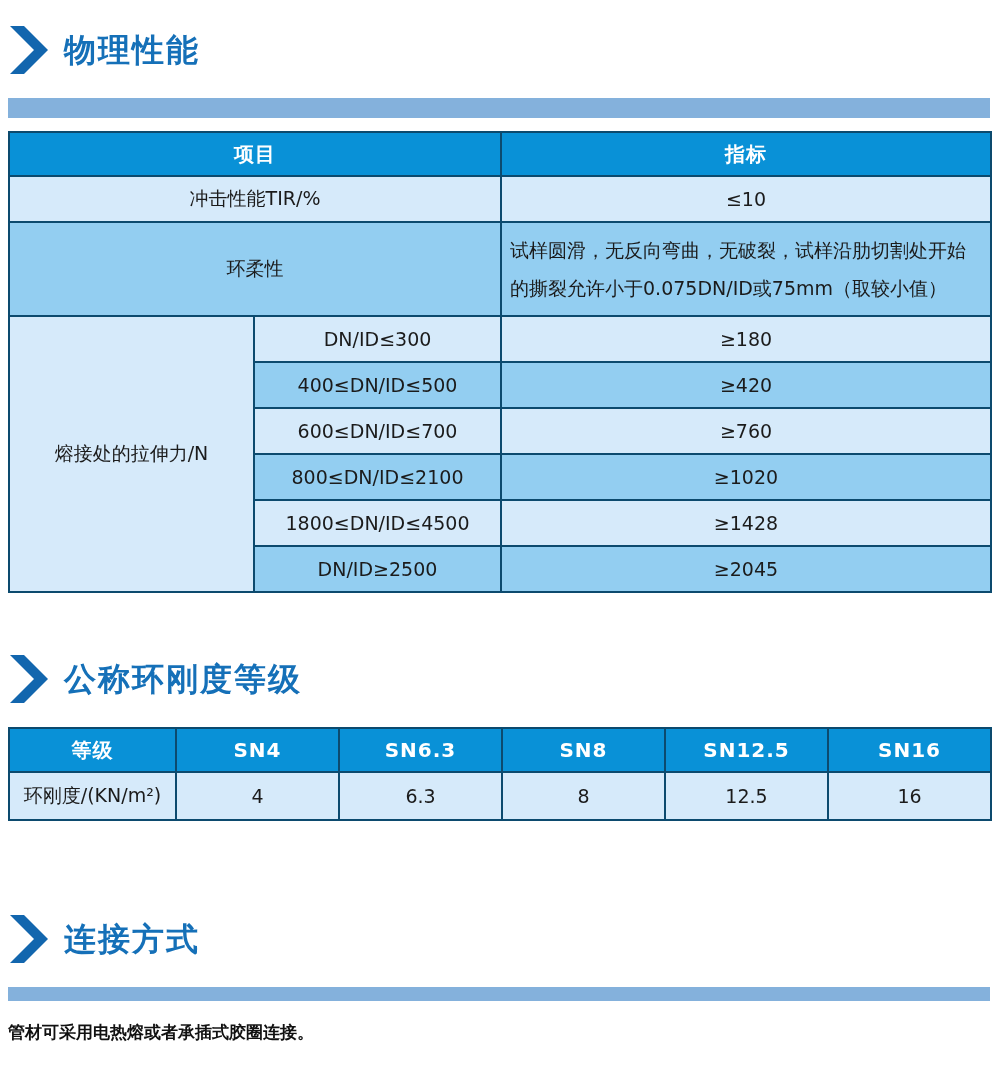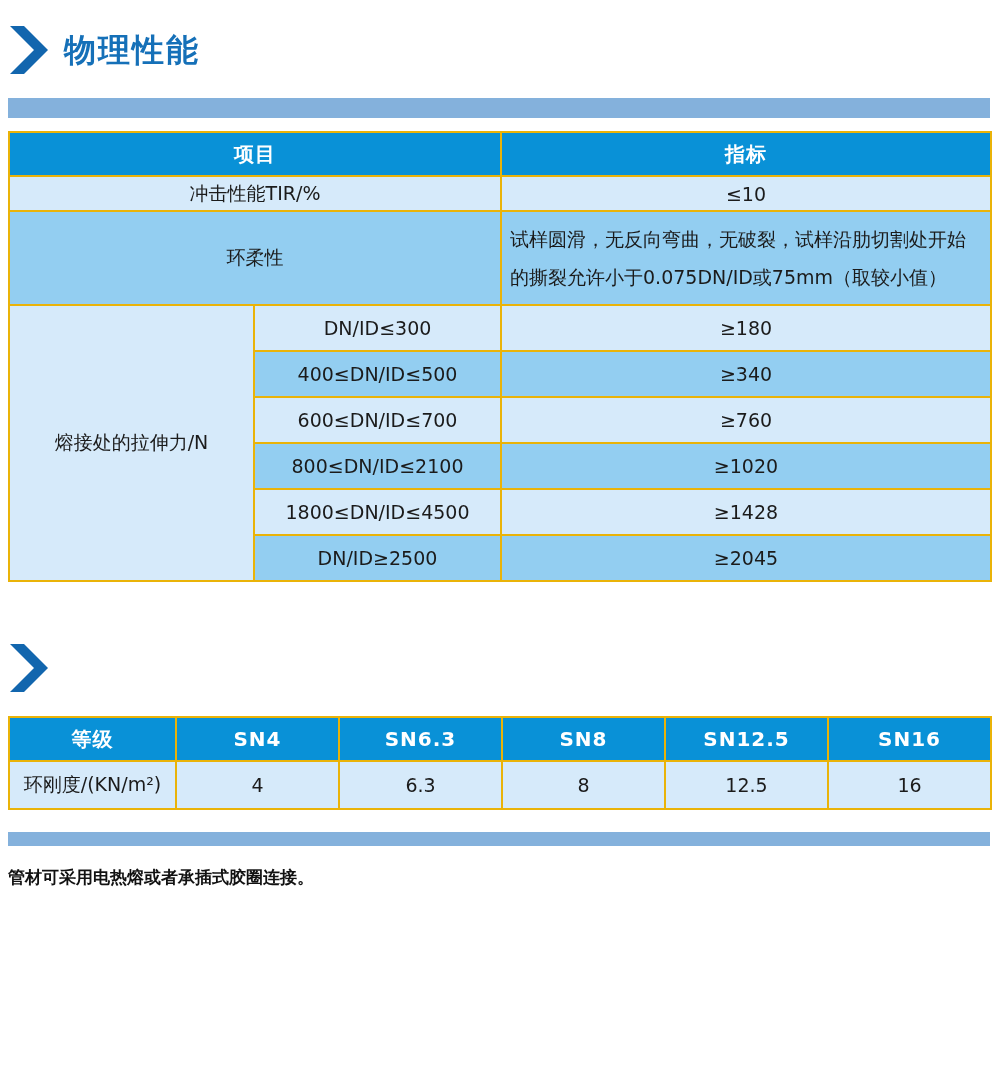--- a/index.html
+++ b/index.html
@@ -25,7 +25,7 @@
   
   table { border-collapse:collapse; table-layout:fixed; width:982px; margin-left:8px; }
   th, td {
-    border:2px solid #eab308;
+    border:2px solid #0c4a6e;
     text-align:center; vertical-align:middle;
     font-size:19px; padding:0;
     word-break:break-all;

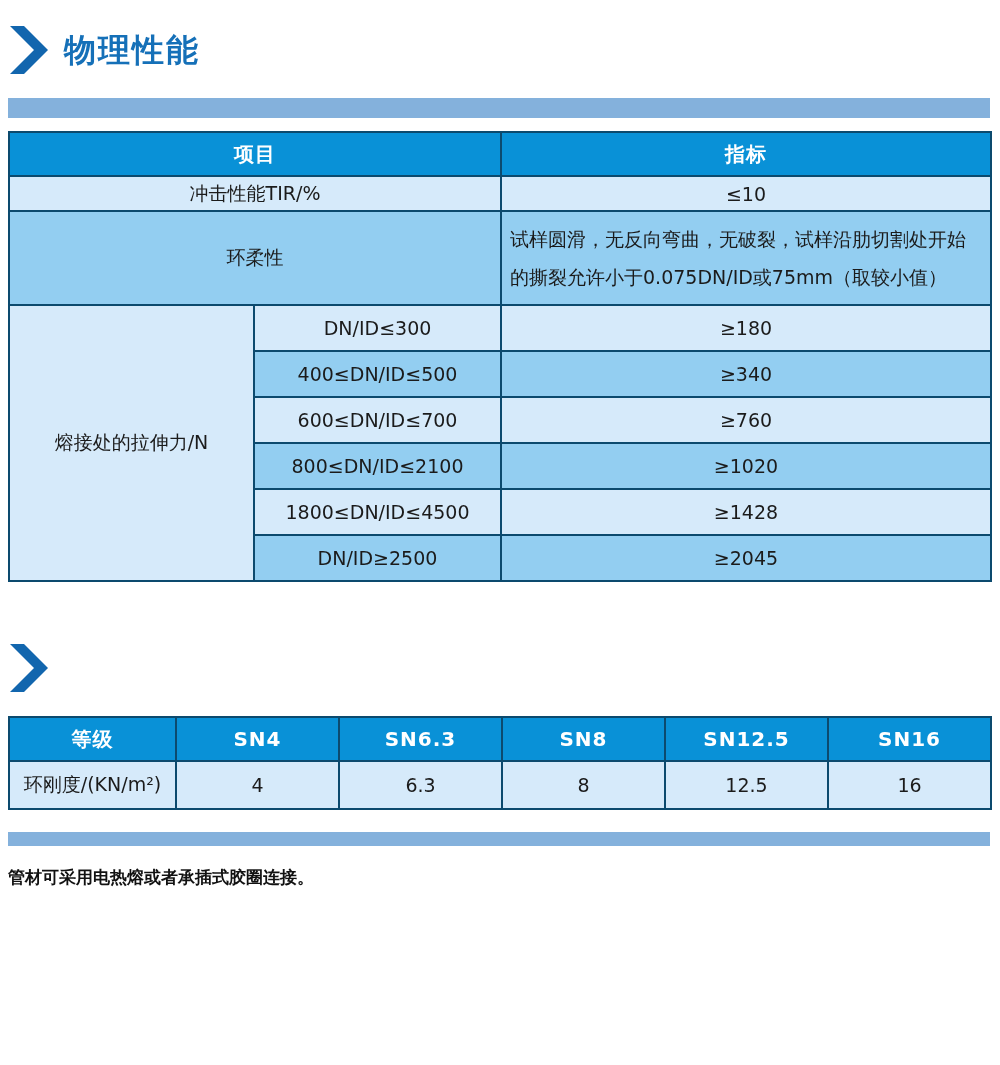--- a/index.html
+++ b/index.html
@@ -34,7 +34,7 @@
   .light  { background:#d6eafa; }
   .medium { background:#93cef1; }
 
-  .row-h45 { height:35px; }
+  .row-h45 { height:46px; }
   .row-h46 { height:46px; }
   .row-h48 { height:48px; }
   .row-h93 { height:93px; }

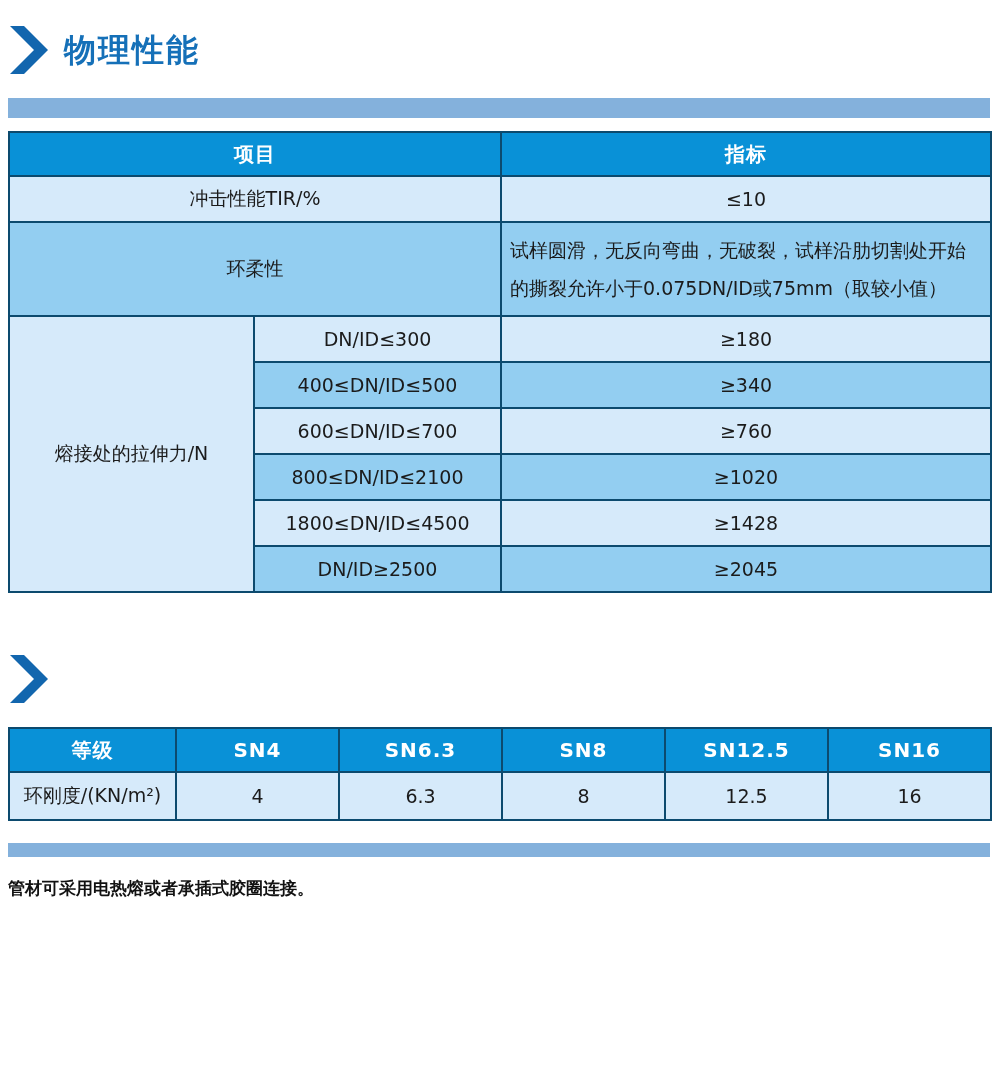--- a/index.html
+++ b/index.html
@@ -93,7 +93,7 @@
       </tr>
       <tr class="row-h46">
         <td class="medium">400≤DN/ID≤500</td>
-        <td class="medium">≥340</td>
+        <td class="medium">≥420</td>
       </tr>
       <tr class="row-h46">
         <td class="light">600≤DN/ID≤700</td>

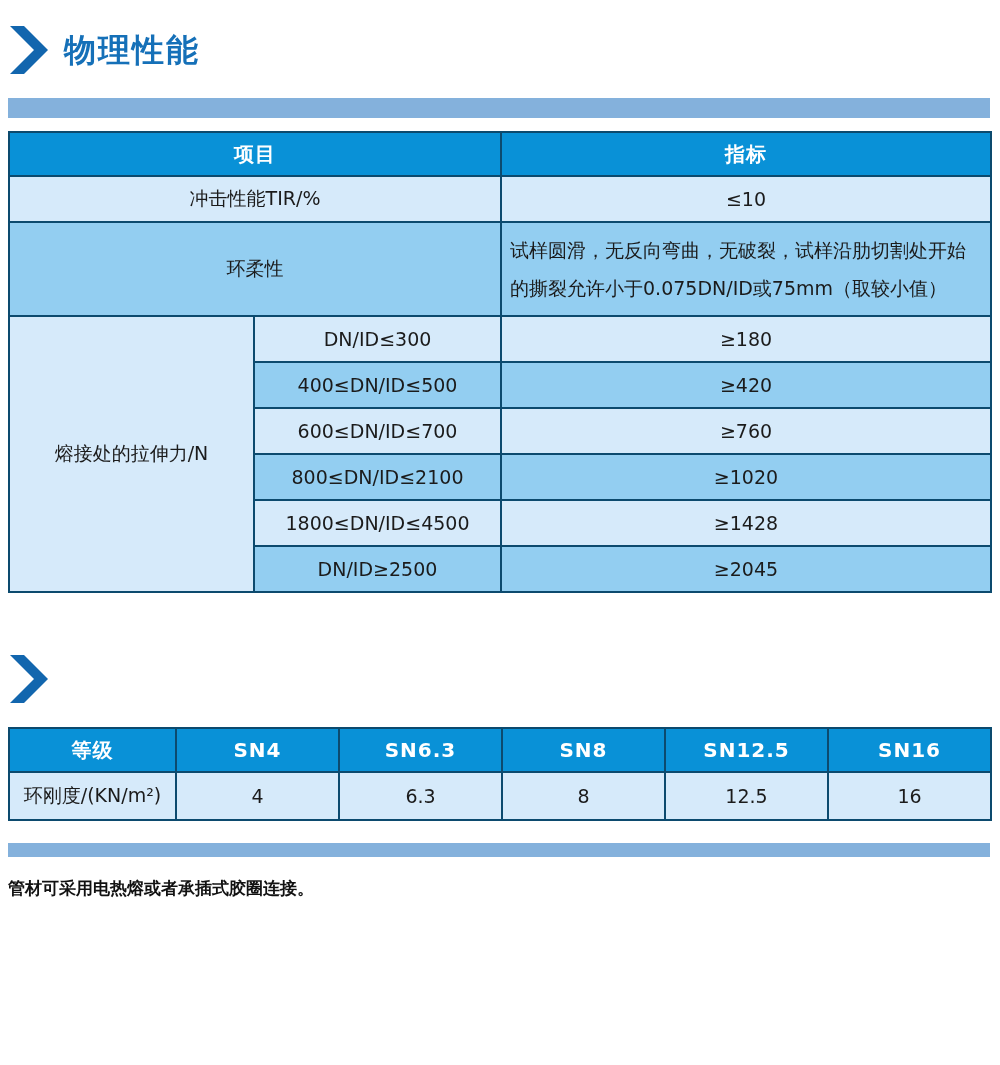--- a/index.html
+++ b/index.html
@@ -118,6 +118,7 @@
     <svg class="chev" viewBox="0 0 38 48">
       <polygon points="0,0 14,0 38,24 14,48 0,48 24,24" fill="#1266ae"></polygon>
     </svg>
+    <h2>公称环刚度等级</h2>
   </div>
 
   <table id="table2">

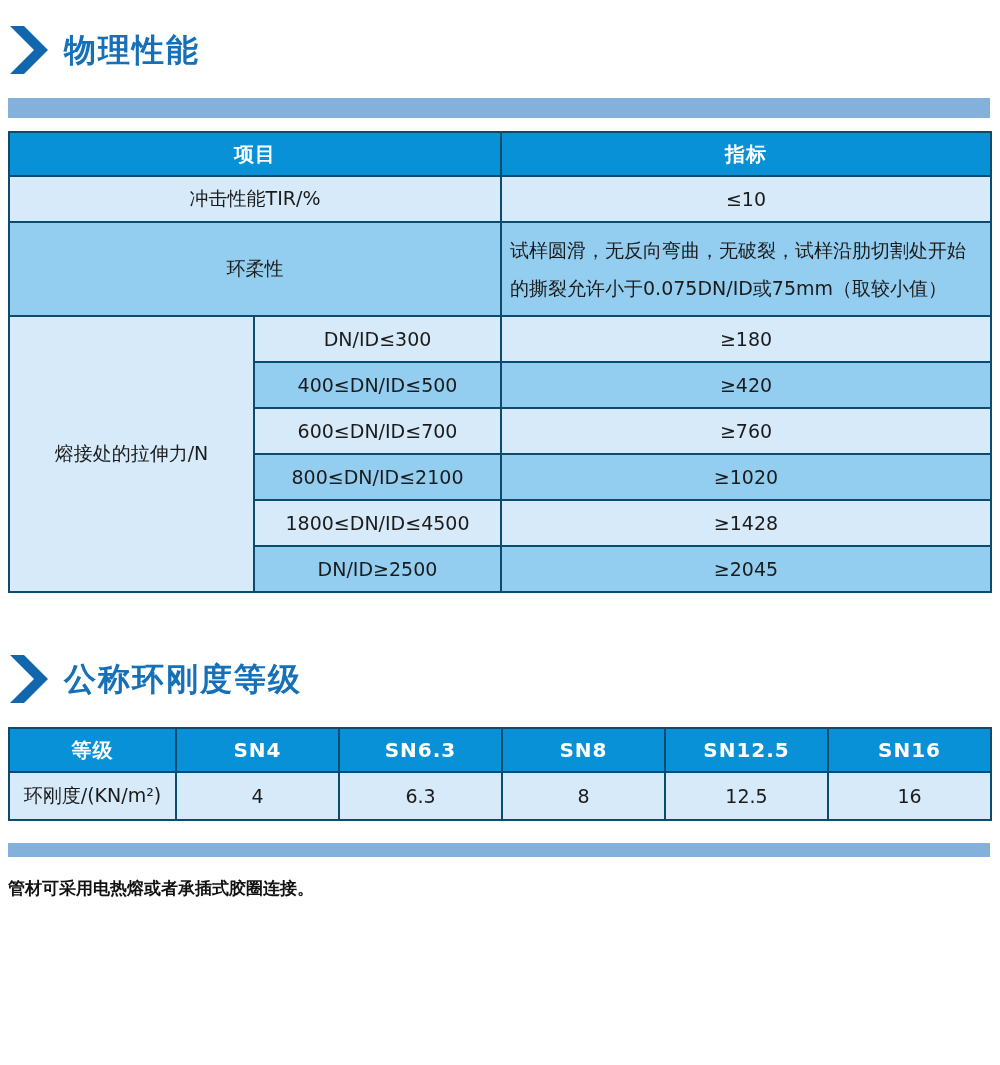--- a/index.html
+++ b/index.html
@@ -152,6 +152,12 @@
     </tbody>
   </table>
 
+  <div class="section-head" id="head3">
+    <svg class="chev" viewBox="0 0 38 48">
+      <polygon points="0,0 14,0 38,24 14,48 0,48 24,24" fill="#1266ae"></polygon>
+    </svg>
+    <h2>连接方式</h2>
+  </div>
 
   <div class="bar thin" id="bar2"></div>
 

